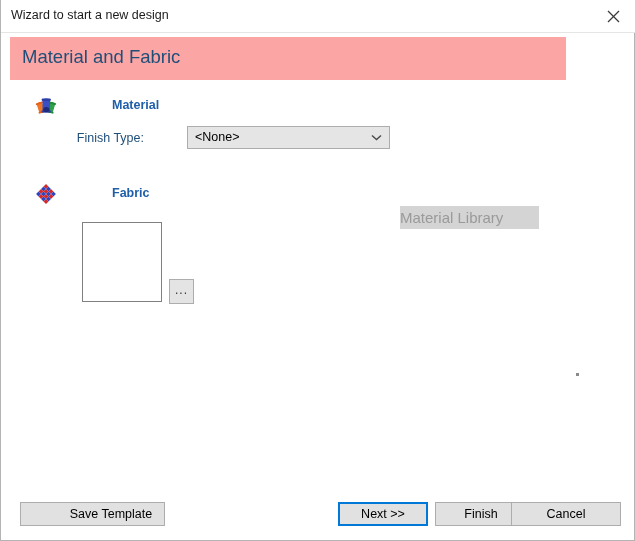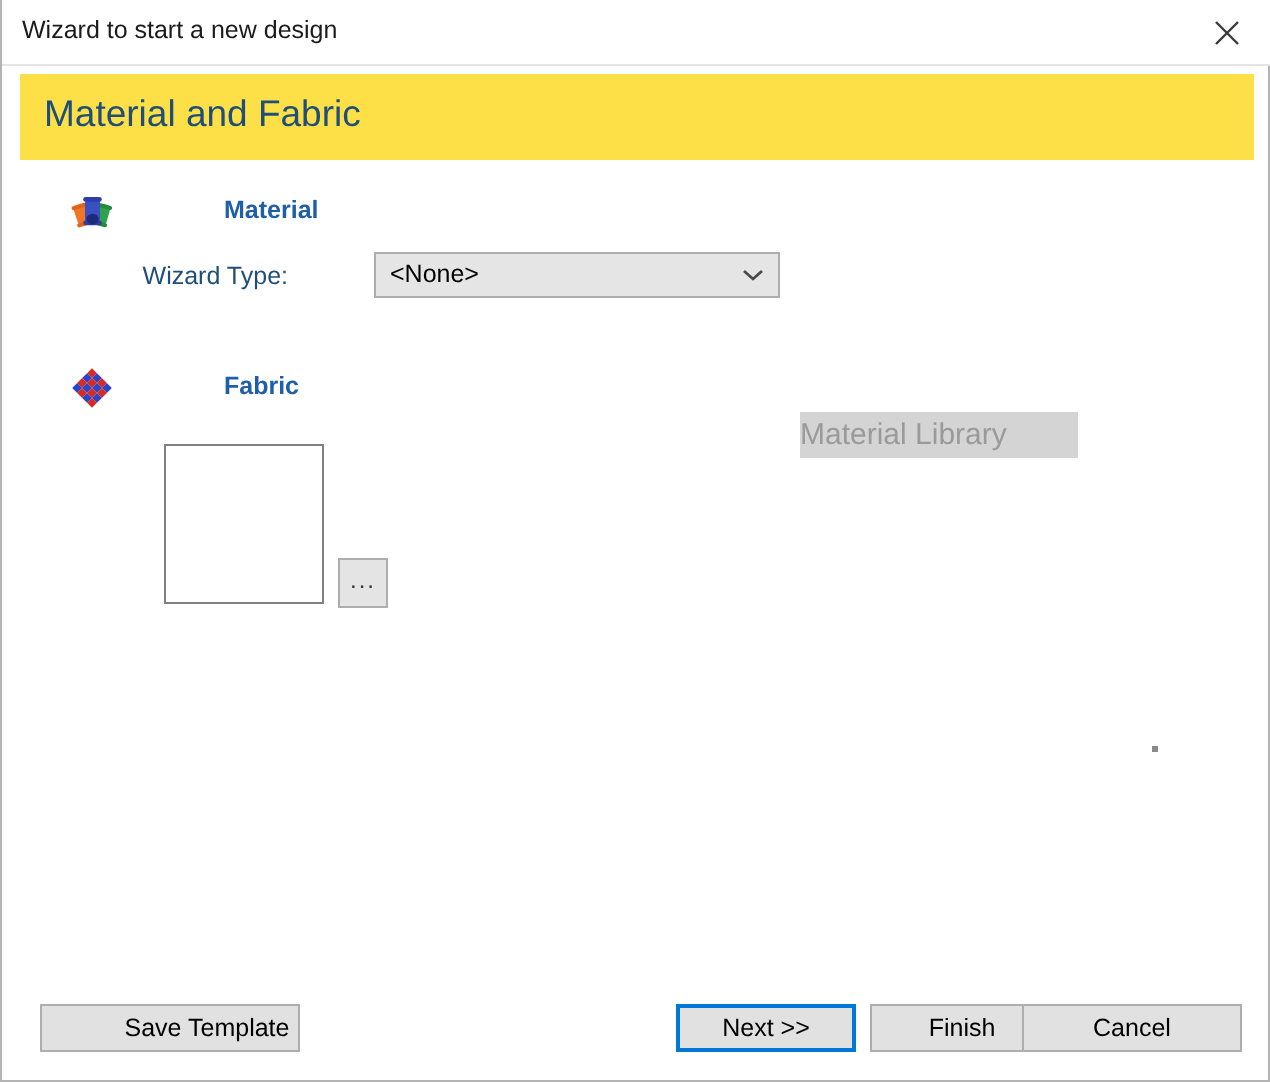--- a/index.html
+++ b/index.html
@@ -58,9 +58,9 @@
   .header-banner {
     position: absolute;
     left: 9px; top: 37px;
-    width: 617px;
+    width: 556px;
     height: 43px;
-    background: #fde047;
+    background: #fca5a5;
   }
   .header-title {
     position: absolute;

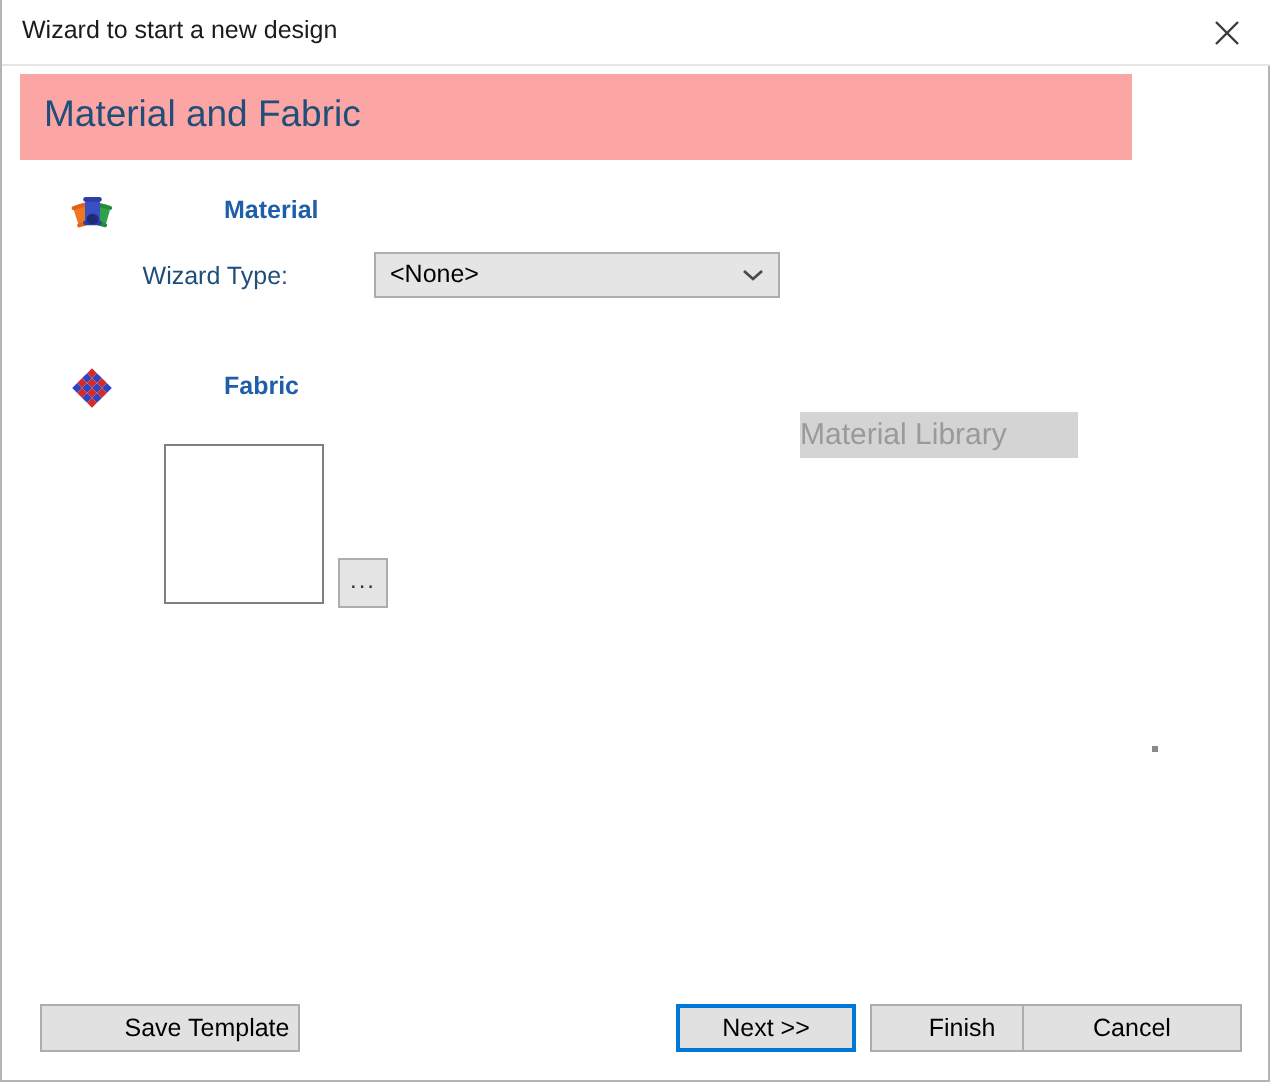--- a/index.html
+++ b/index.html
@@ -263,7 +263,7 @@
     </span>
     <span class="section-label" id="material-label">Material</span>
 
-    <span class="field-label" id="fabric-type-label">Wizard Type:</span>
+    <span class="field-label" id="fabric-type-label">Finish Type:</span>
 
     <div class="combobox">
       <span class="combobox-value">&lt;None&gt;</span>

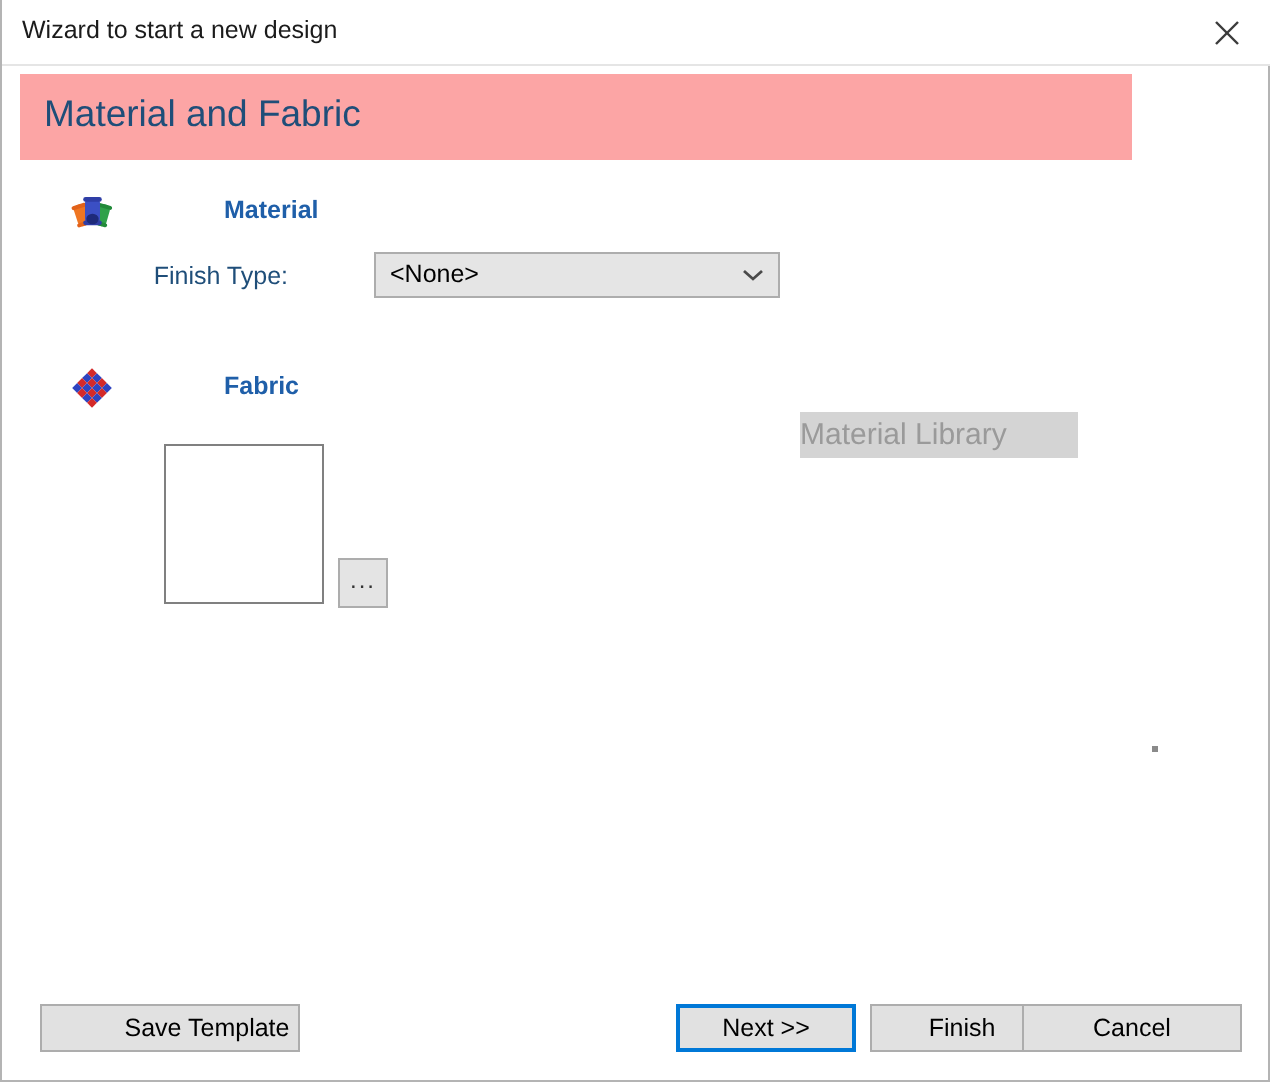--- a/index.html
+++ b/index.html
@@ -211,7 +211,7 @@
     border: 2px solid #0078d7;
     line-height: 20px;
   }
-  #btn-save-template { left: 19px;  width: 130px; padding-left: 37px; }
+  #btn-save-template { left: 19px;  width: 145px; padding-left: 37px; }
   #btn-back          { left: 239px; width: 94px; }
   #btn-next          { left: 337px; width: 90px; }
   #btn-finish        { left: 434px; width: 92px; }

